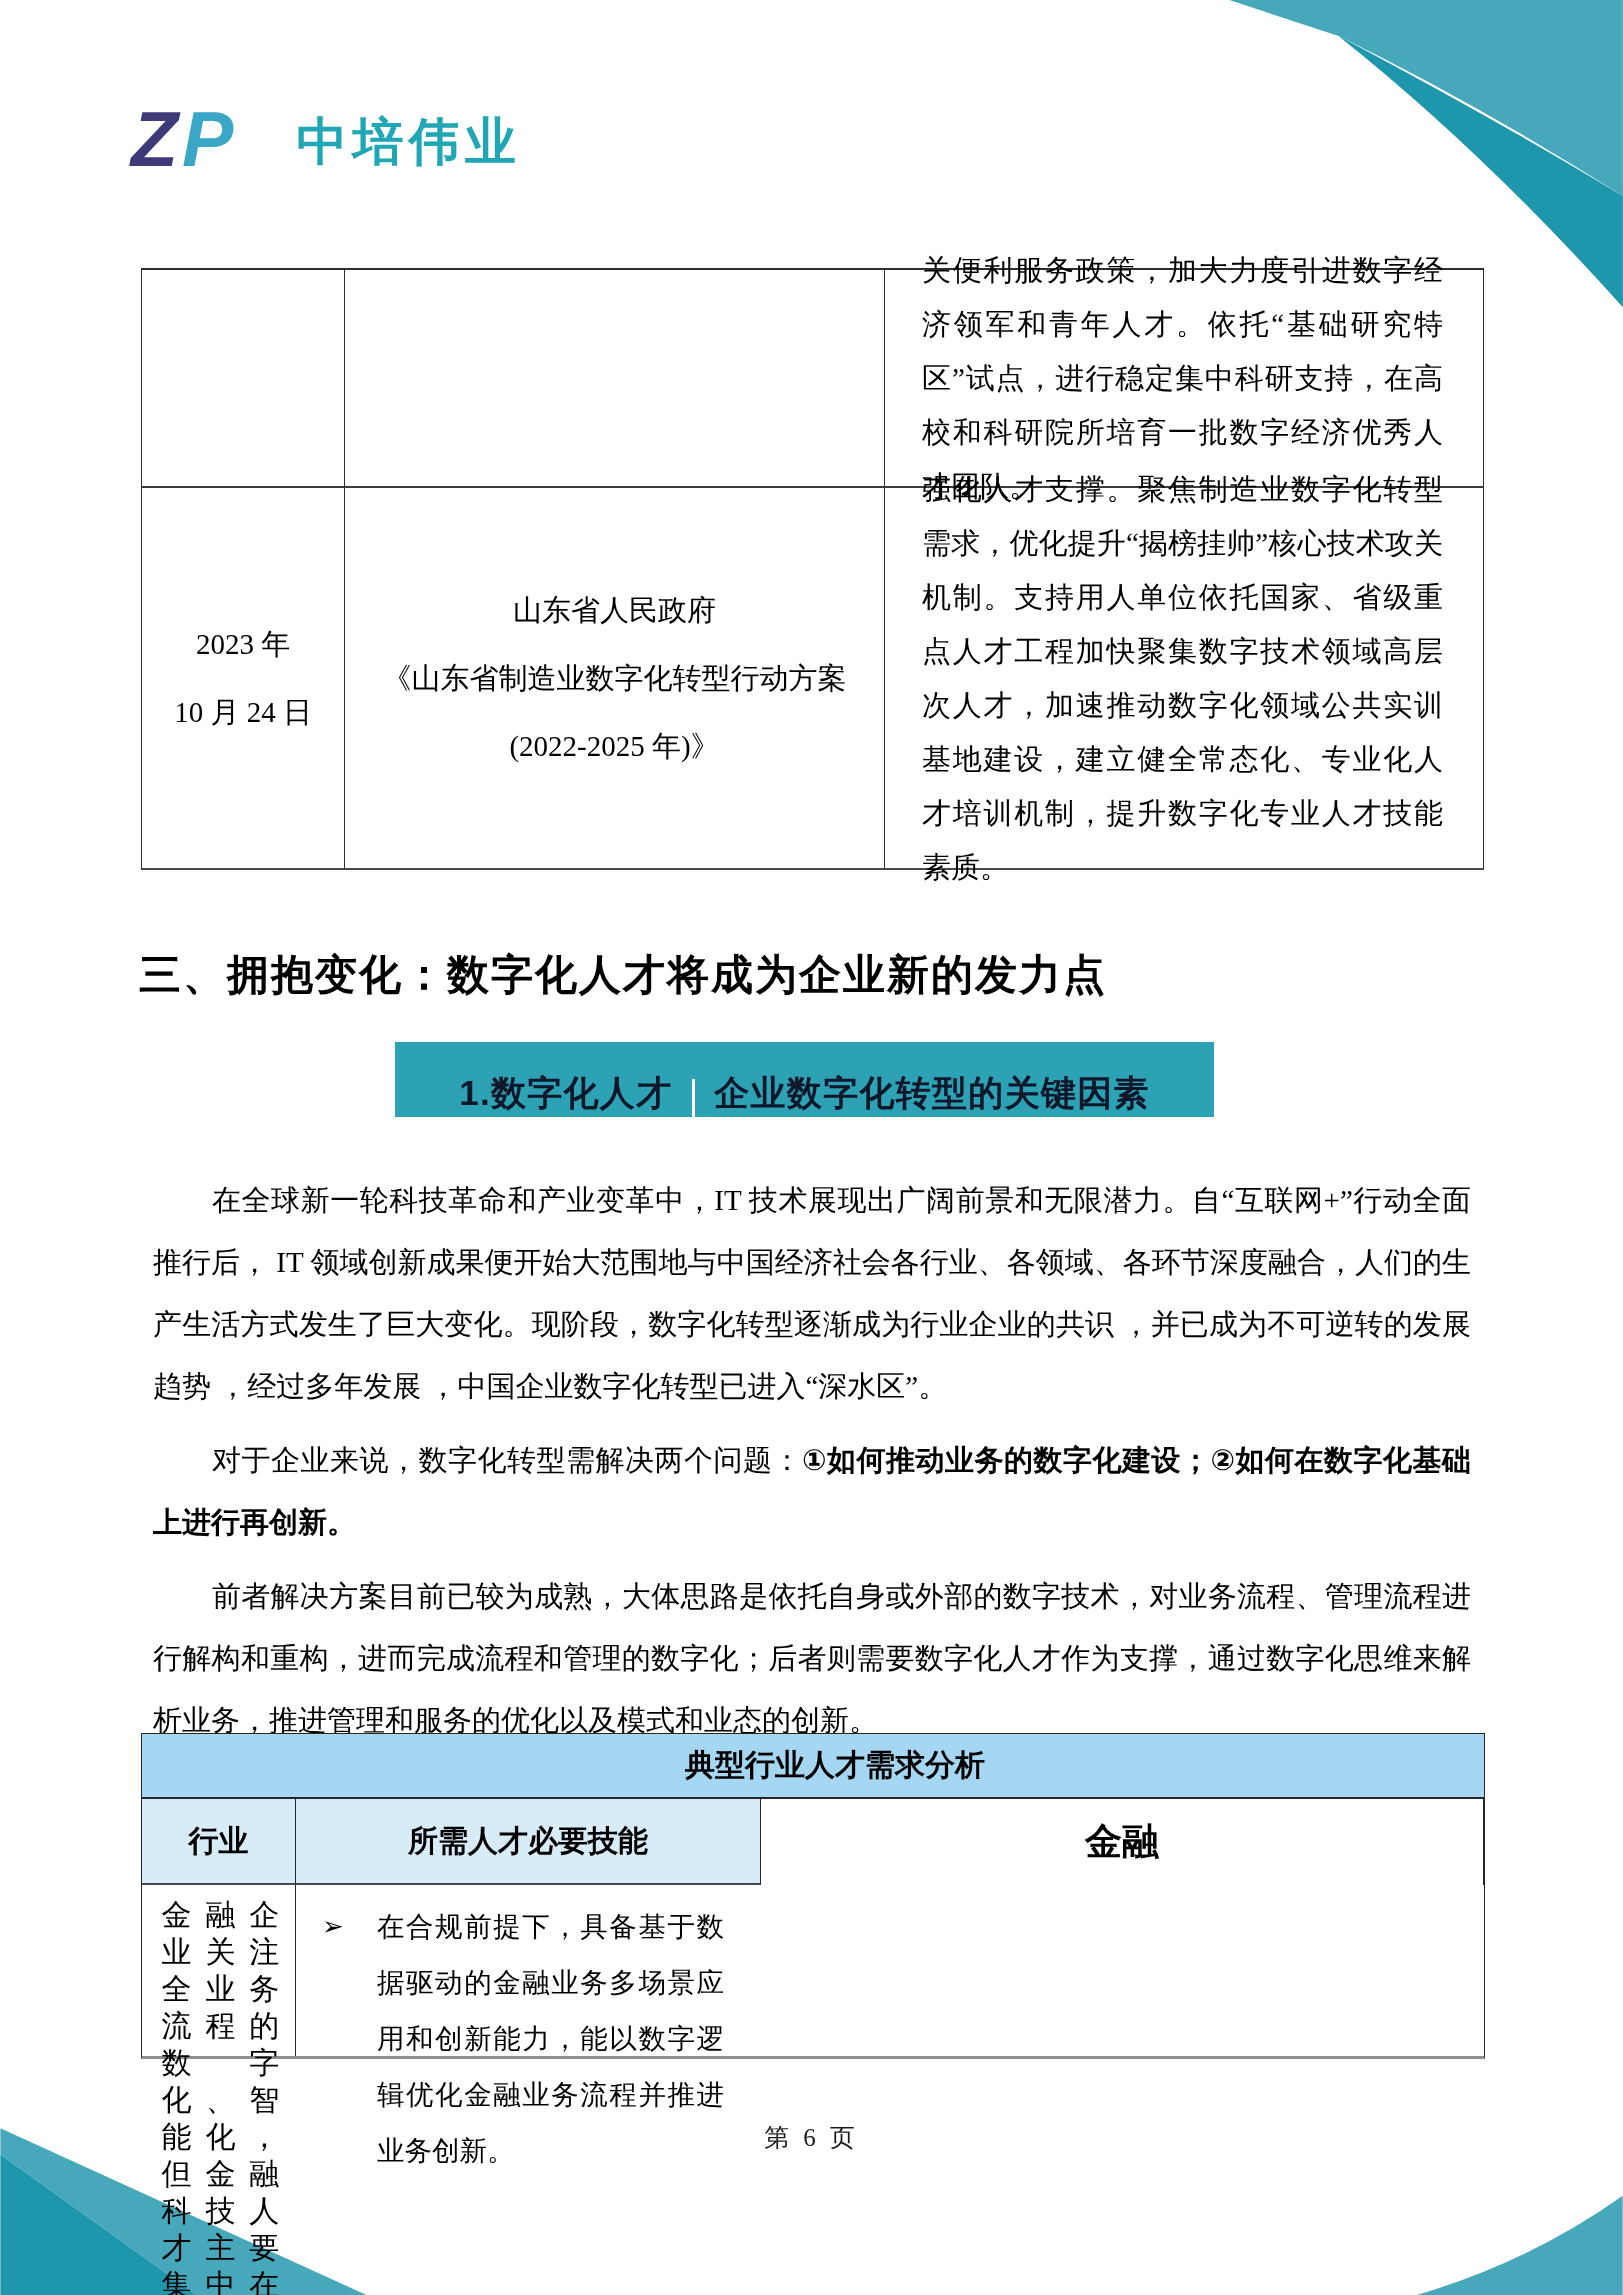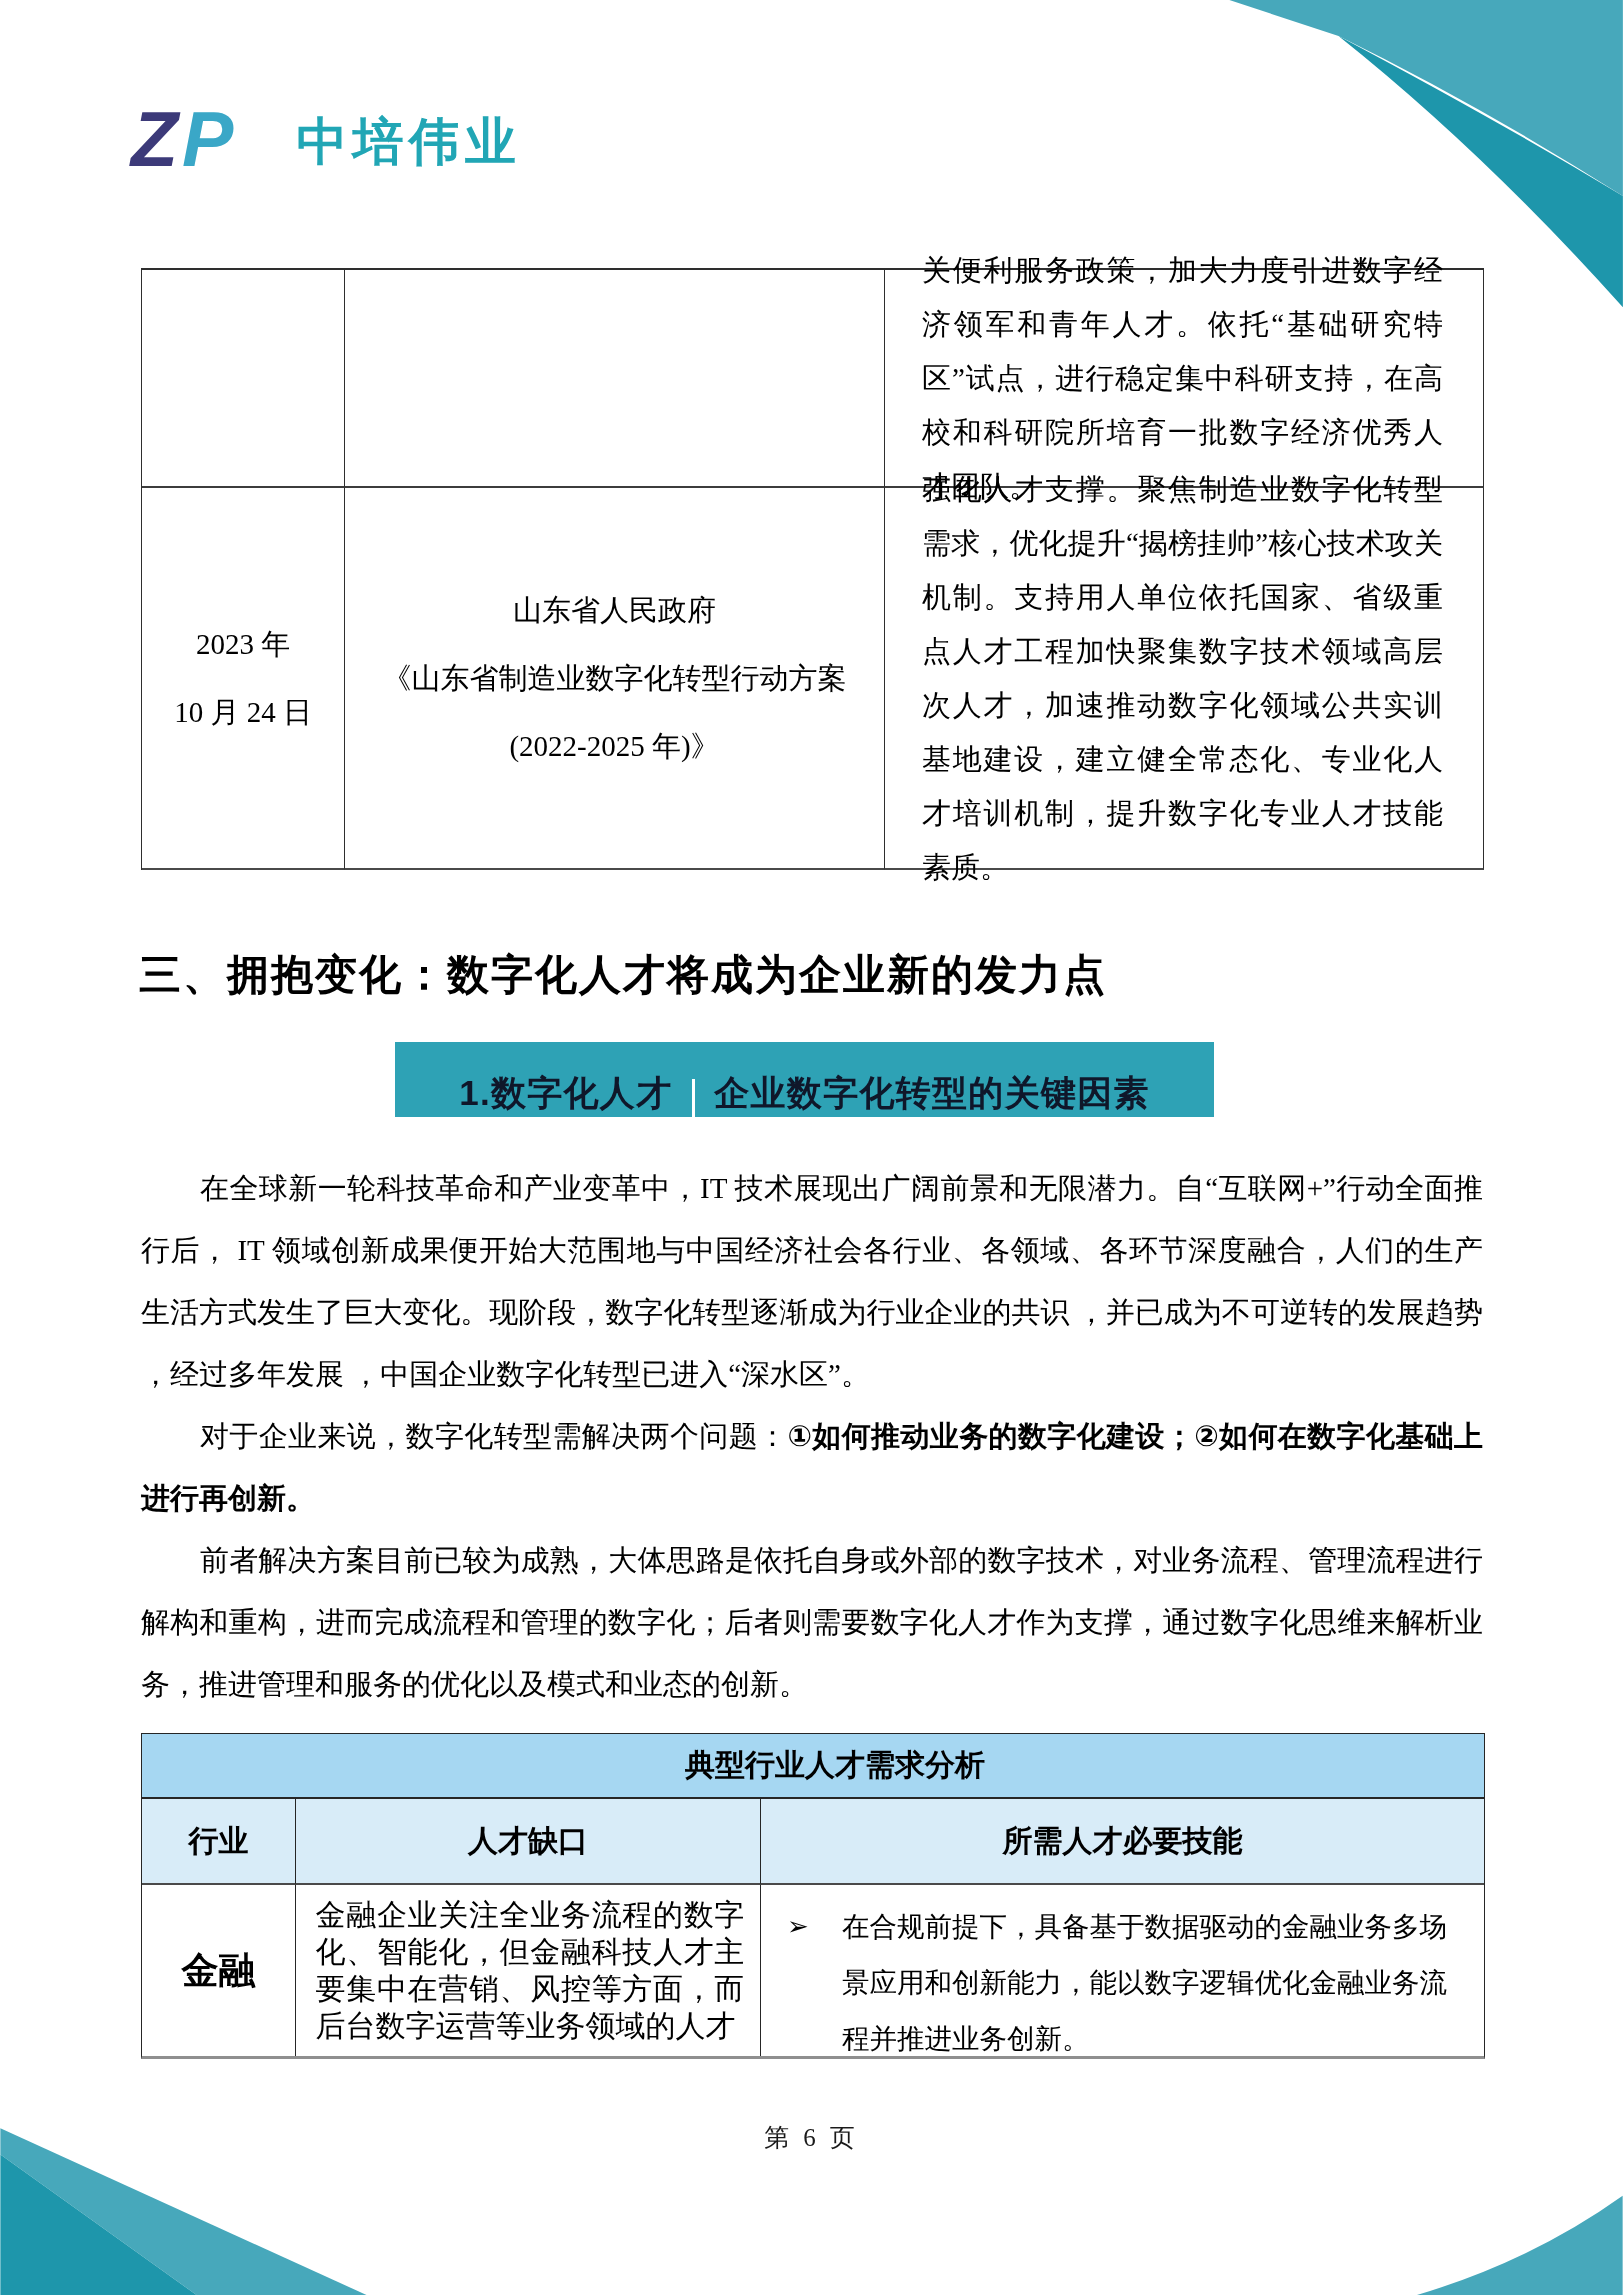--- a/index.html
+++ b/index.html
@@ -69,7 +69,7 @@
     position:absolute; left:141px; top:1157px; width:1342px;
     font-size:29px; line-height:62px; text-align:justify;
   }
-  #body-text p{margin:0; text-indent:59px;}
+  #body-text p{margin:12px; text-indent:59px;}
   #body-text b{font-family:"Liberation Sans","DejaVu Sans",sans-serif; font-weight:900;}
   
   #demand-table{

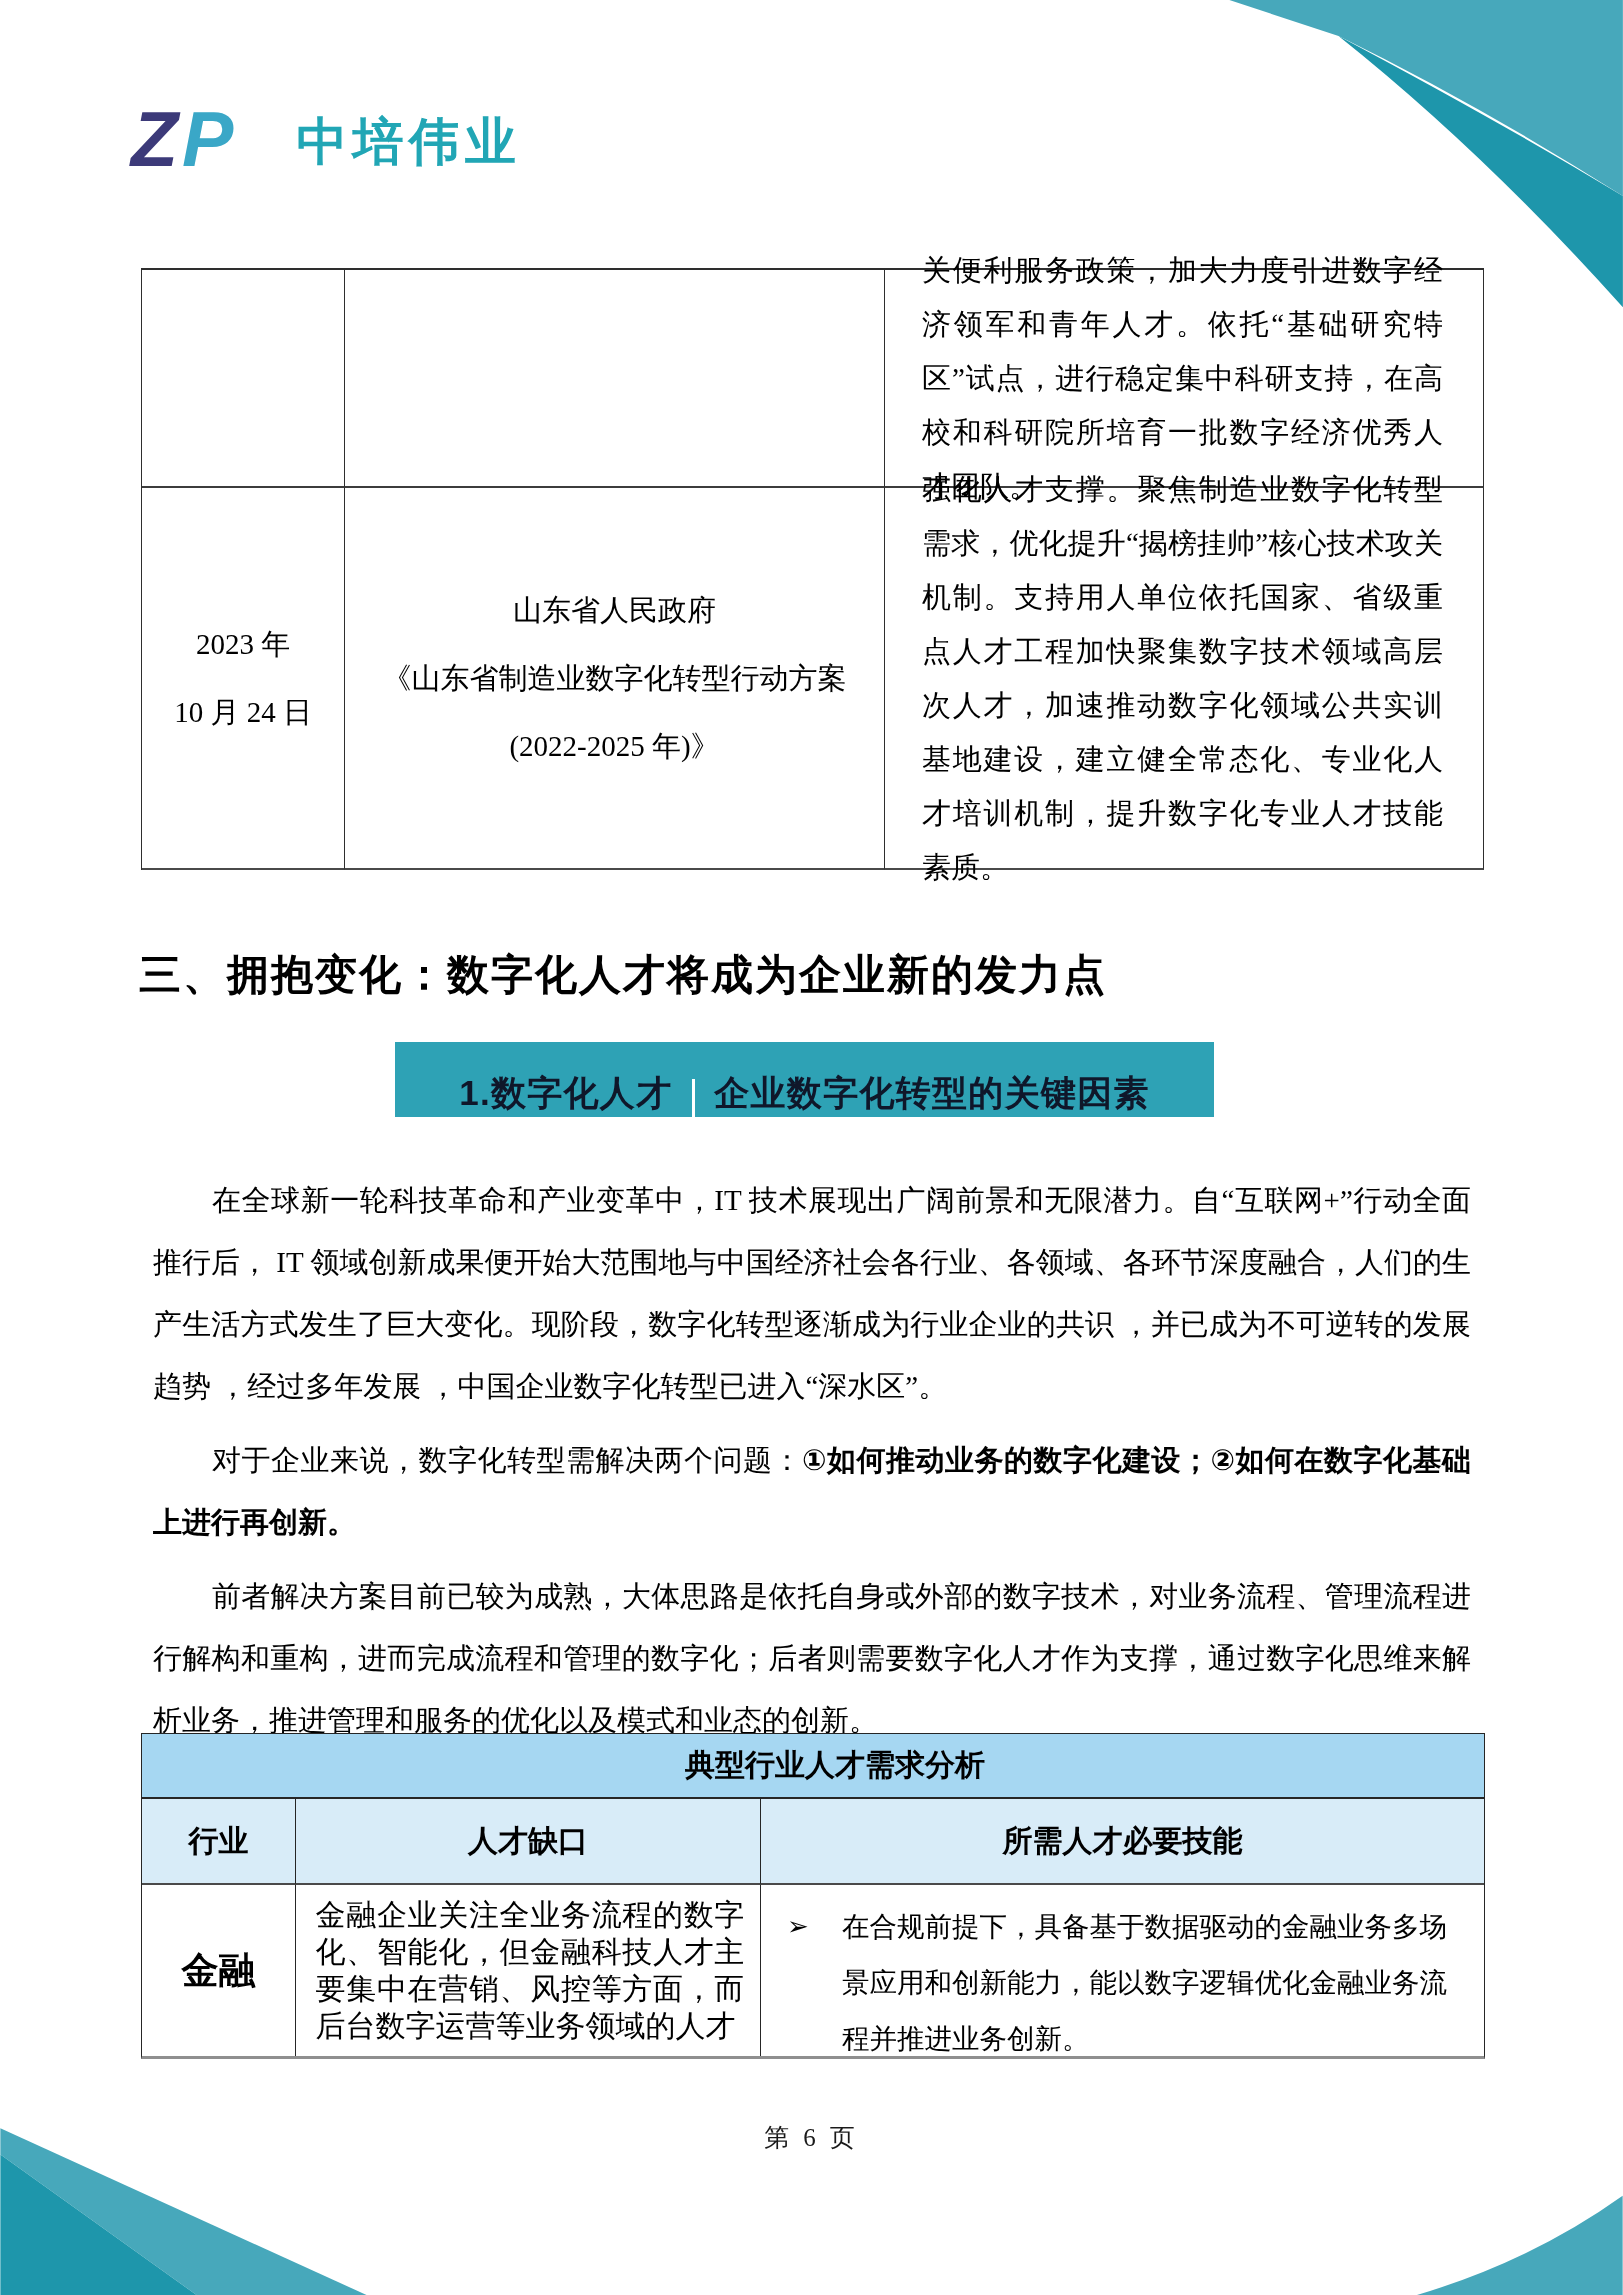--- a/index.html
+++ b/index.html
@@ -174,7 +174,6 @@
   <div id="demand-table">
     <div class="title-row">典型行业人才需求分析</div>
     <div class="head">行业</div>
-    <div class="head">人才缺口</div>
     <div class="head">所需人才必要技能</div>
     <div class="industry">金融</div>
     <div class="gap">金融企业关注全业务流程的数字化、智能化，但金融科技人才主要集中在营销、风控等方面，而后台数字运营等业务领域的人才</div>

